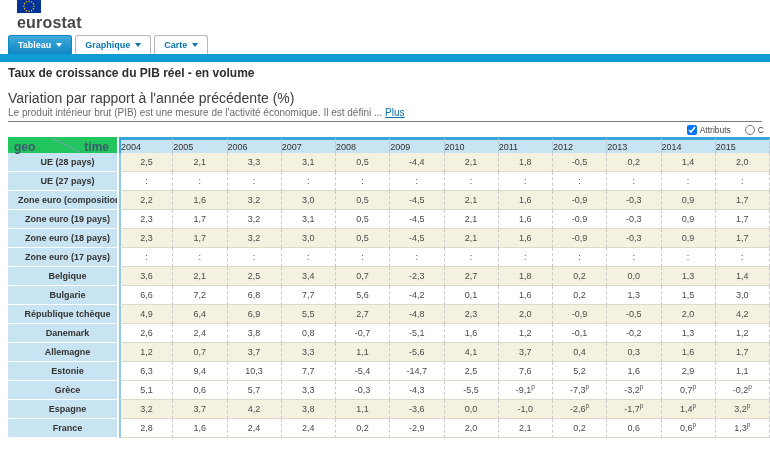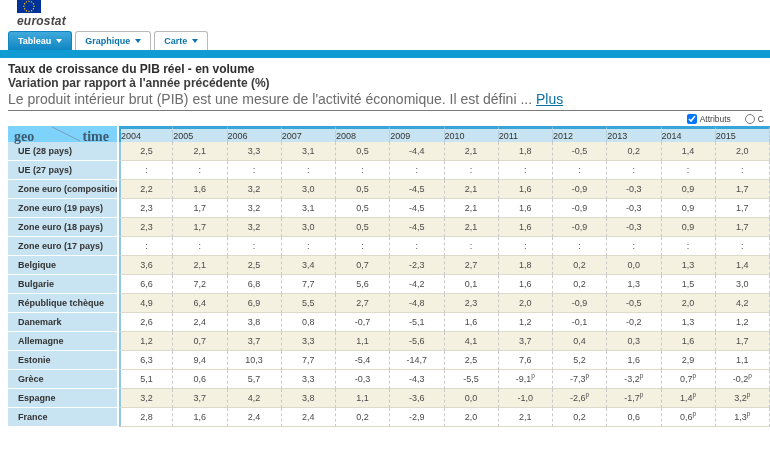--- a/index.html
+++ b/index.html
@@ -11,7 +11,7 @@
   
   .brand { padding:0 0 0 17px; }
   .flag { display:block; width:24px; height:13px; }
-  .logo-text { font-size:12px; font-weight:bold; color:#474747; letter-spacing:0.2px; padding:1px 0 3px 0;font-style:italic; }
+  .logo-text { font-size:16px; font-weight:bold; color:#474747; letter-spacing:0.2px; padding:1px 0 3px 0; }
   
   .tabs { padding-left:8px; height:19px; }
   .tab {

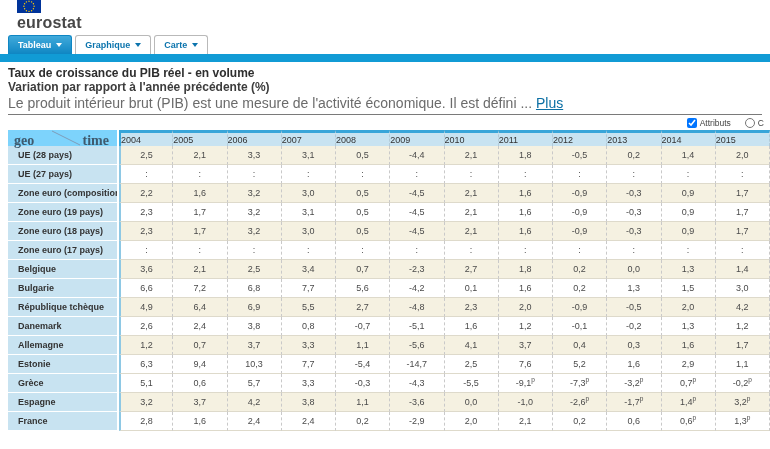--- a/index.html
+++ b/index.html
@@ -32,7 +32,7 @@
   
   .titleblock { padding:4px 16px 0 8px; }
   .title { font-size:12px; font-weight:bold; color:#2e2e2e; }
-  .subtitle { font-size:12px; font-weight:bold; color:#3c3c3c; margin-top:0; }
+  .subtitle { font-size:14px; font-weight:normal; color:#3c3c3c; margin-top:10px; }
   .desc { font-size:14px; color:#6b6b6b; margin-top:1px; }
   .desc a { color:#0b6fa4; text-decoration:underline; cursor:pointer; }
   .rule { border-top:1px solid #7a7a7a; margin:3px 8px 0 8px; }

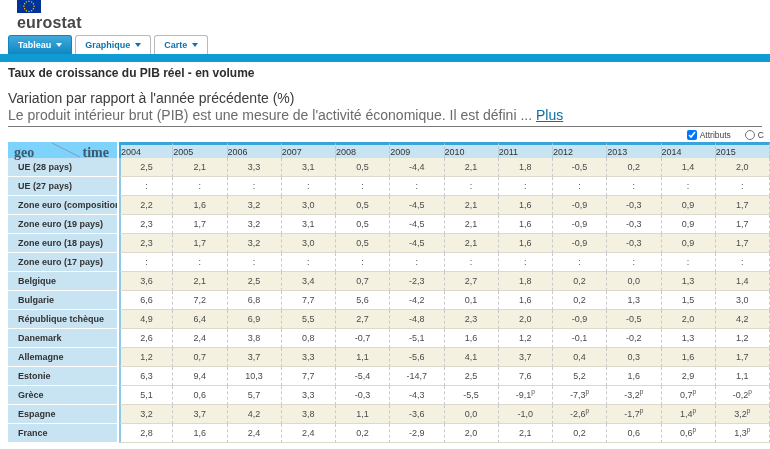--- a/index.html
+++ b/index.html
@@ -33,7 +33,7 @@
   .titleblock { padding:4px 16px 0 8px; }
   .title { font-size:12px; font-weight:bold; color:#2e2e2e; }
   .subtitle { font-size:14px; font-weight:normal; color:#3c3c3c; margin-top:10px; }
-  .desc { font-size:14px; color:#6b6b6b; margin-top:1px; }
+  .desc { font-size:10px; color:#6b6b6b; margin-top:1px; }
   .desc a { color:#0b6fa4; text-decoration:underline; cursor:pointer; }
   .rule { border-top:1px solid #7a7a7a; margin:3px 8px 0 8px; }
   

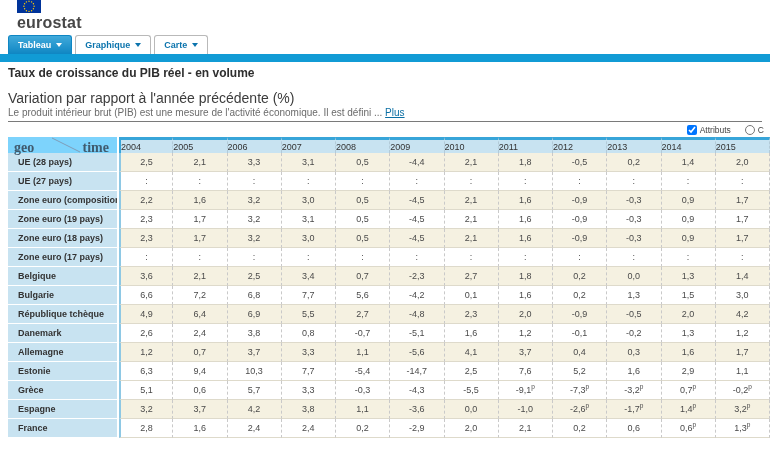--- a/index.html
+++ b/index.html
@@ -50,8 +50,8 @@
   }
   col.geo-col { width:111px; }
   th.corner {
-    position:relative; background:#7dd3fc; height:16px;
-    border-right:2px solid #fff; font-weight:bold; font-size:14px; color:#3f5a6e;font-family:Liberation Serif, serif;
+    position:relative; background:#22c55e; height:16px;
+    border-right:2px solid #fff; font-weight:bold; font-size:12px; color:#3f5a6e;
   }
   th.corner .geo-lbl { position:absolute; left:6px; top:3px; }
   th.corner .time-lbl { position:absolute; right:8px; top:3px; }

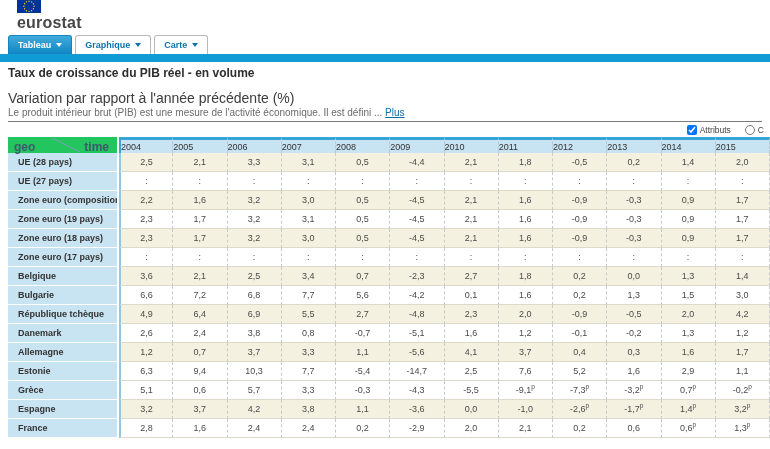--- a/index.html
+++ b/index.html
@@ -62,7 +62,7 @@
   }
   th.year.first { border-left:2px solid #38a5d9; }
   td.rowlabel {
-    background:#c8e3f1; font-weight:bold; color:#333; text-align:left;
+    background:#c8e3f1; font-weight:bold; color:#333; text-align:center;
     padding-left:10px; height:19px; border-bottom:1px solid #fff; border-right:2px solid #fff;
     white-space:nowrap; overflow:hidden;
   }

